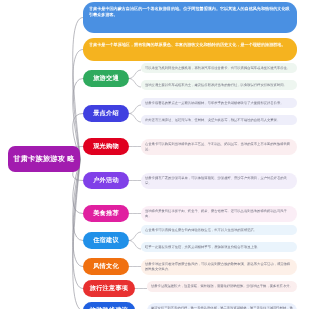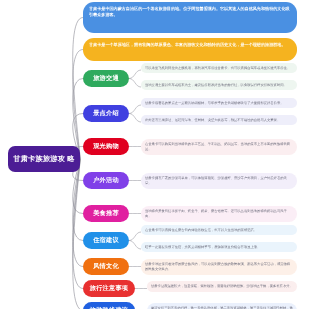--- a/index.html
+++ b/index.html
@@ -90,7 +90,7 @@
       <path d="M 80 159 C 81.5 159, 61 310.5, 83 310.5" fill="none" stroke="#8c8c96" stroke-width="0.6"></path>
       <path d="M 135 310.5 C 141 310.5, 141 310.5, 147 310.5" fill="none" stroke="#8c8c96" stroke-width="0.5"></path>
     </svg>
-<div class="node root" style="left: 8px; top: 146px; width: 72px; height: 26px; background: #4c1d95;">甘肃卡族旅游攻 略</div>
+<div class="node root" style="left: 8px; top: 146px; width: 72px; height: 26px; background: #a21caf;">甘肃卡族旅游攻 略</div>
     <div class="pill big" style="left: 83px; top: 2px; width: 214px; min-height: 31px; background: rgb(74, 144, 226);">甘肃卡是中国内蒙古自治区的一个著名旅游目的地。位于阿拉善盟境内。它以其迷人的自然风光和独特的文化吸引着众多游客。</div>
     <div class="pill big" style="left: 83px; top: 38px; width: 214px; min-height: 23px; background: rgb(245, 179, 31);">甘肃卡是一个草原地区，拥有壮阔的草原景色、丰富的游牧文化和独特的历史文化，是一个理想的旅游胜地。</div>
     <div class="node branch" style="left: 83px; top: 70px; width: 46px; height: 17px; background: rgb(47, 170, 94);">旅游交通</div>

